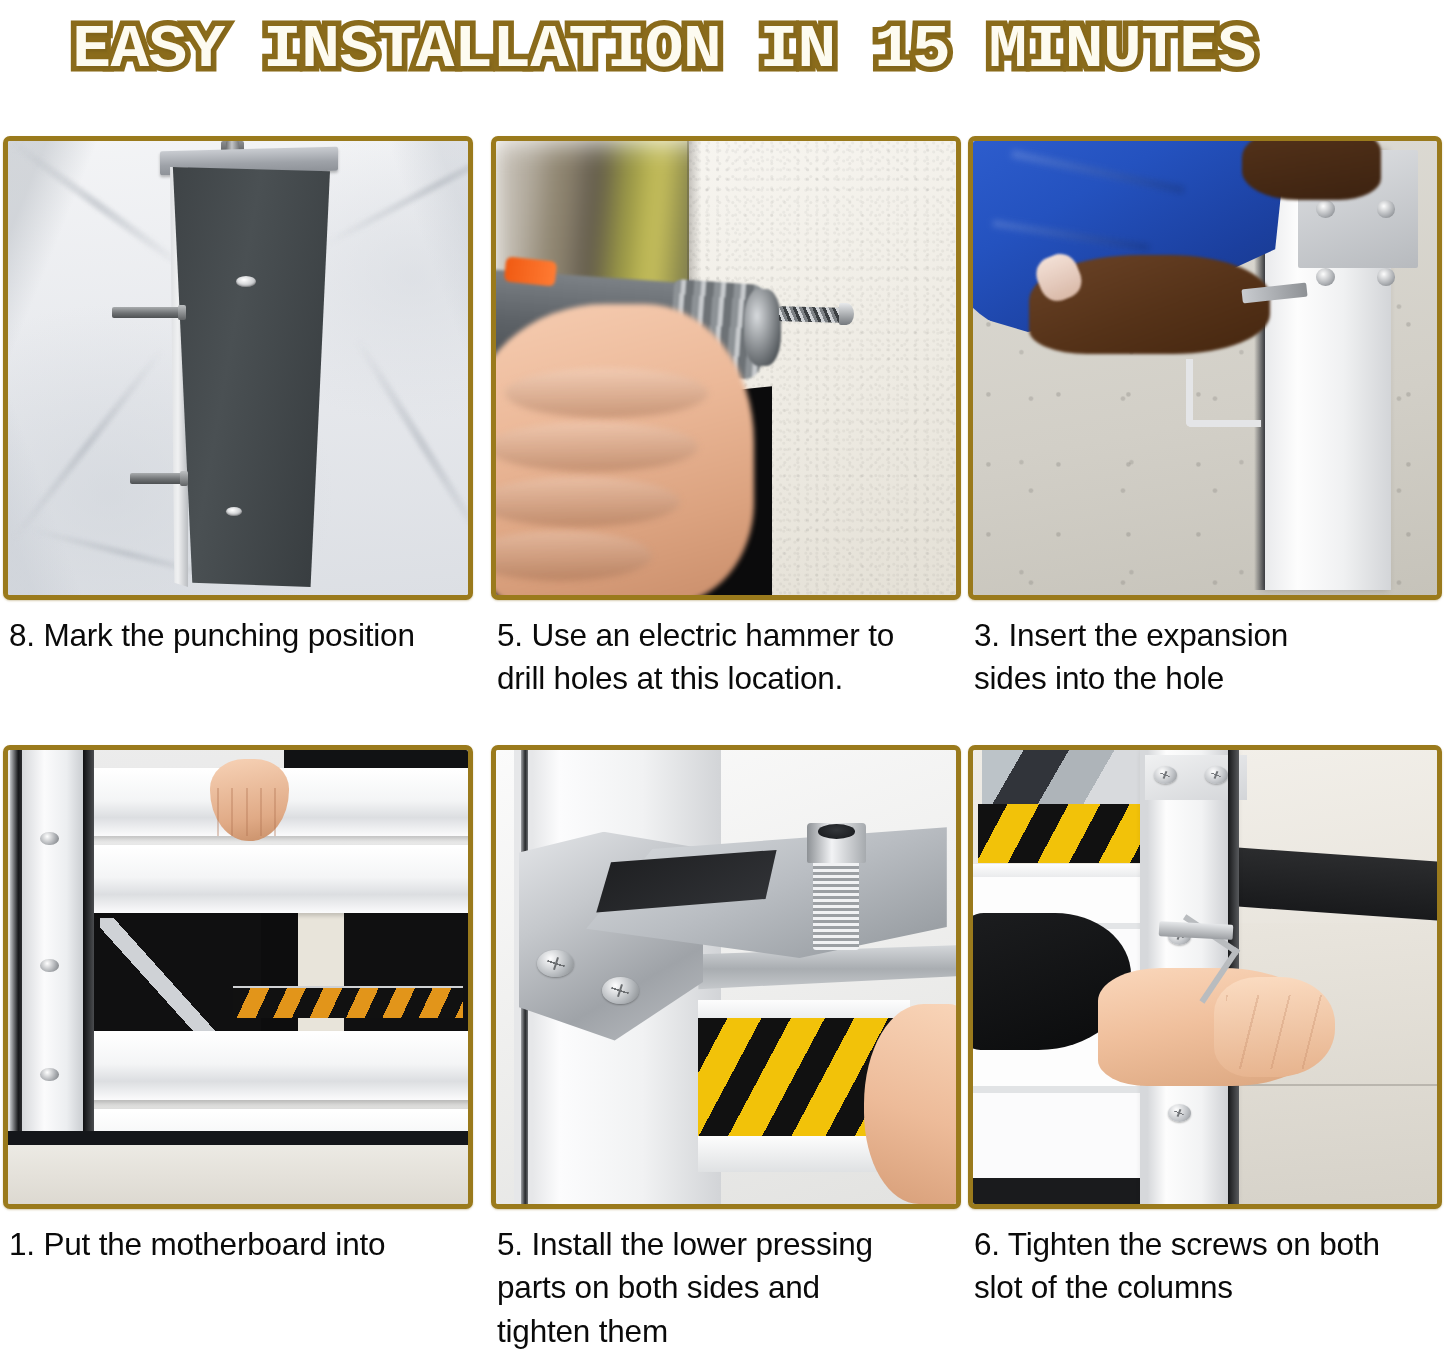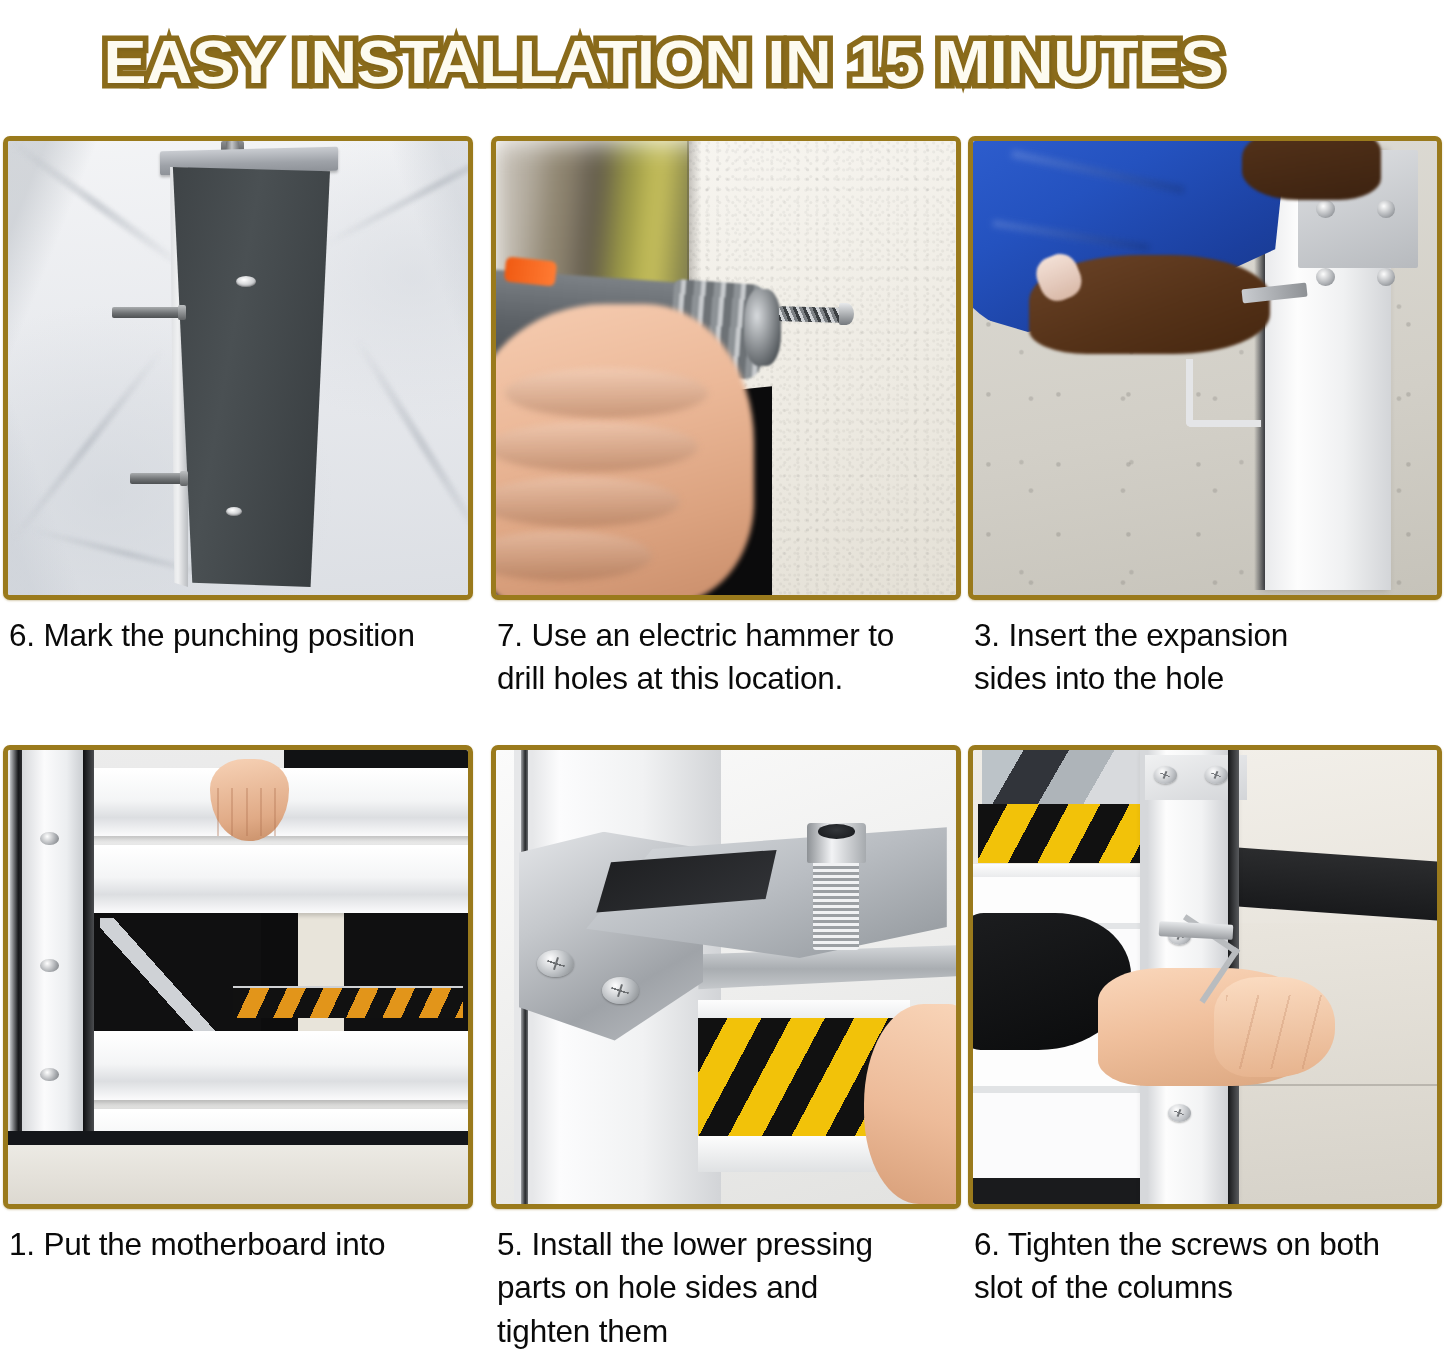--- a/index.html
+++ b/index.html
@@ -17,9 +17,9 @@
 
   
   #header {
-    position: absolute; left: 0; top: 12px;
+    position: absolute; left: 0; top: 0;
     width: 1327px; height: 100px;
-    display: flex; align-items: center; justify-content: center;
+    display: flex; align-items: center; justify-content: center; font-family: Liberation Mono, monospace;
   }
   #title {
     font-size: 62px;

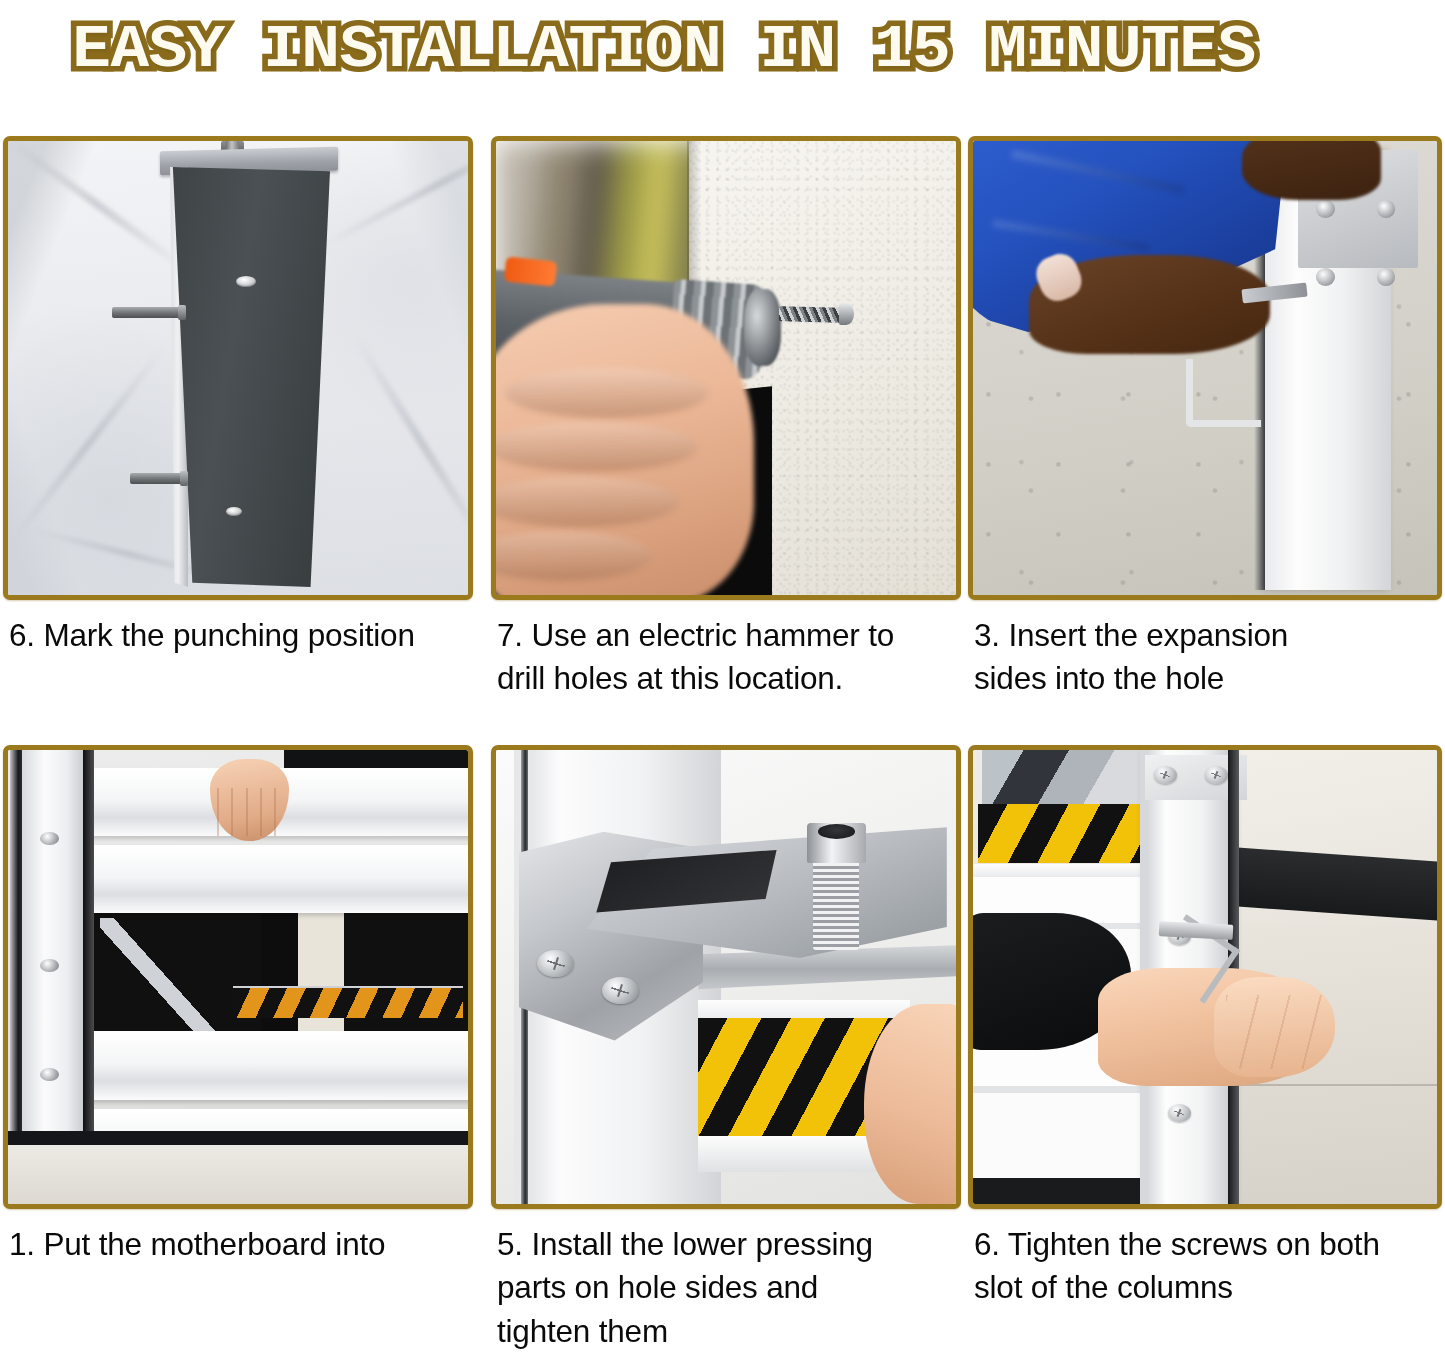--- a/index.html
+++ b/index.html
@@ -631,7 +631,7 @@
         </div>
       </div>
       <div class="caption">
-        <span class="ln">6. Mark the punching position</span>
+        <span class="ln">8. Mark the punching position</span>
       </div>
     </div>
 

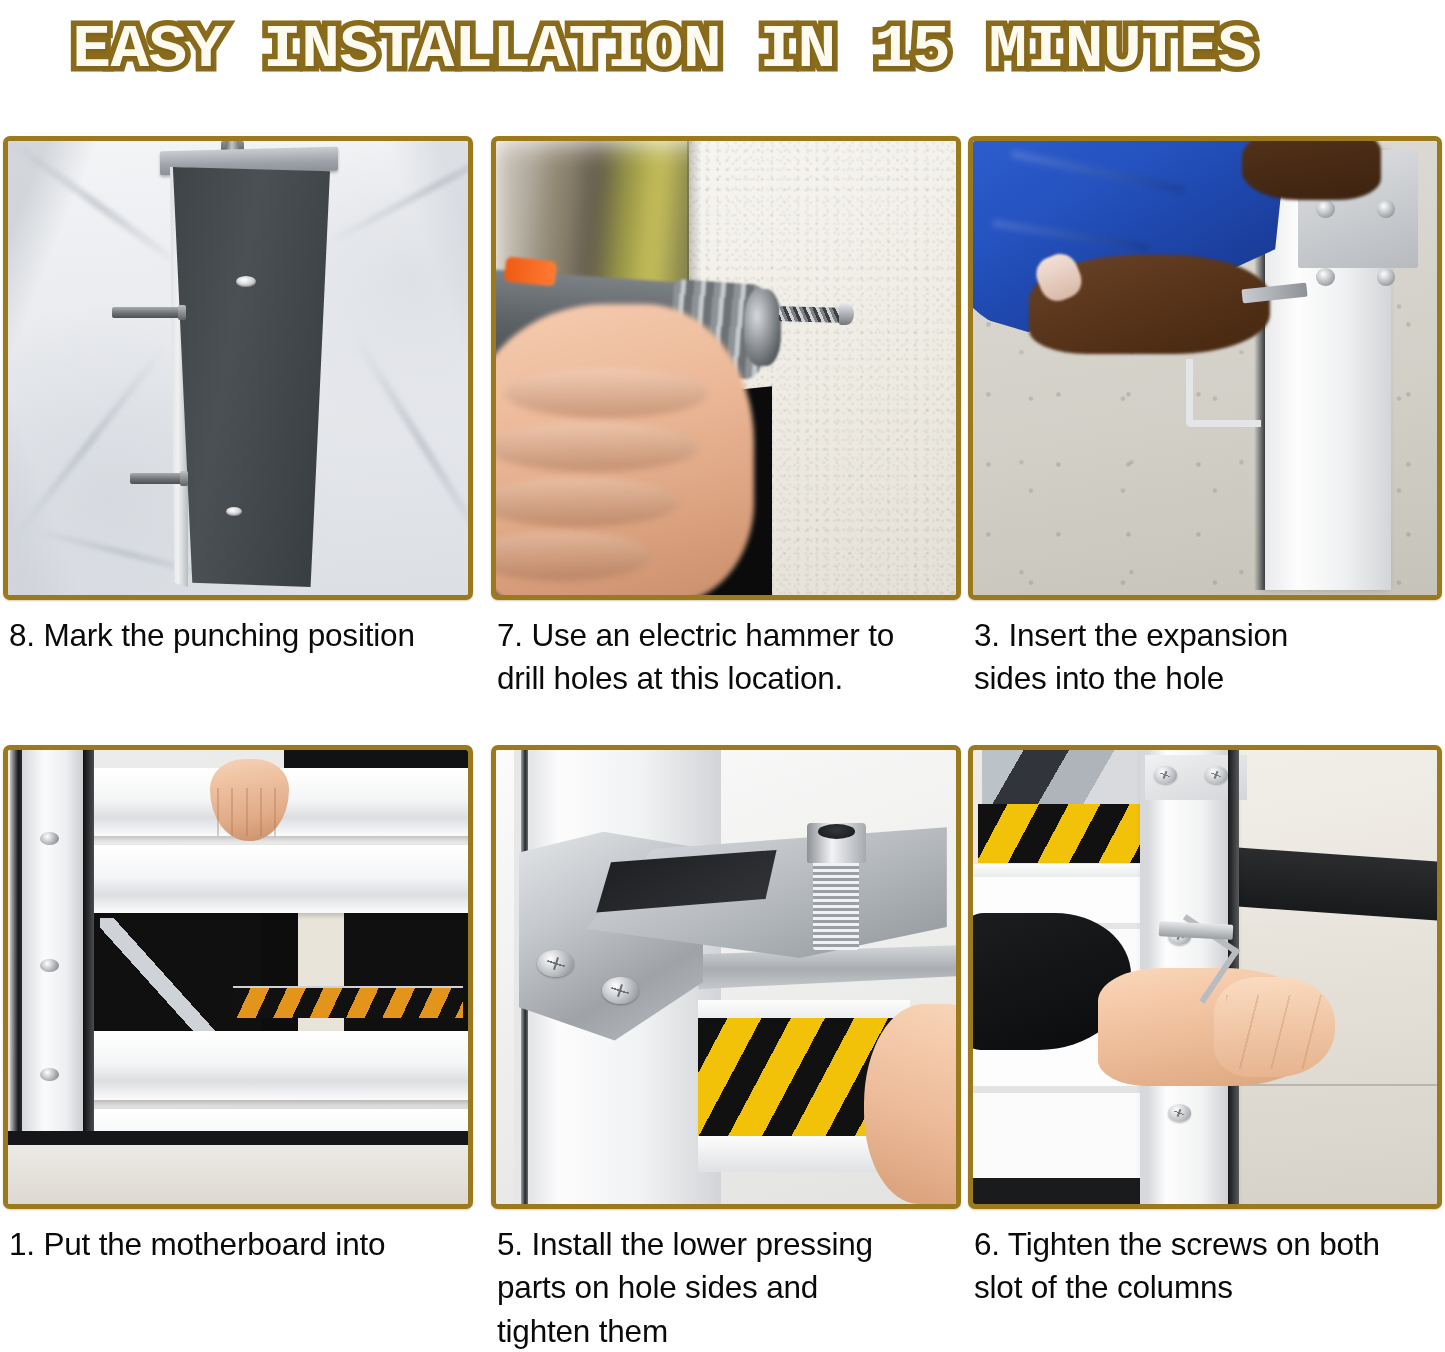--- a/index.html
+++ b/index.html
@@ -656,7 +656,7 @@
         </div>
       </div>
       <div class="caption">
-        <span class="ln">7. Use an electric hammer to</span>
+        <span class="ln">5. Use an electric hammer to</span>
         <span class="ln">drill holes at this location.</span>
       </div>
     </div>

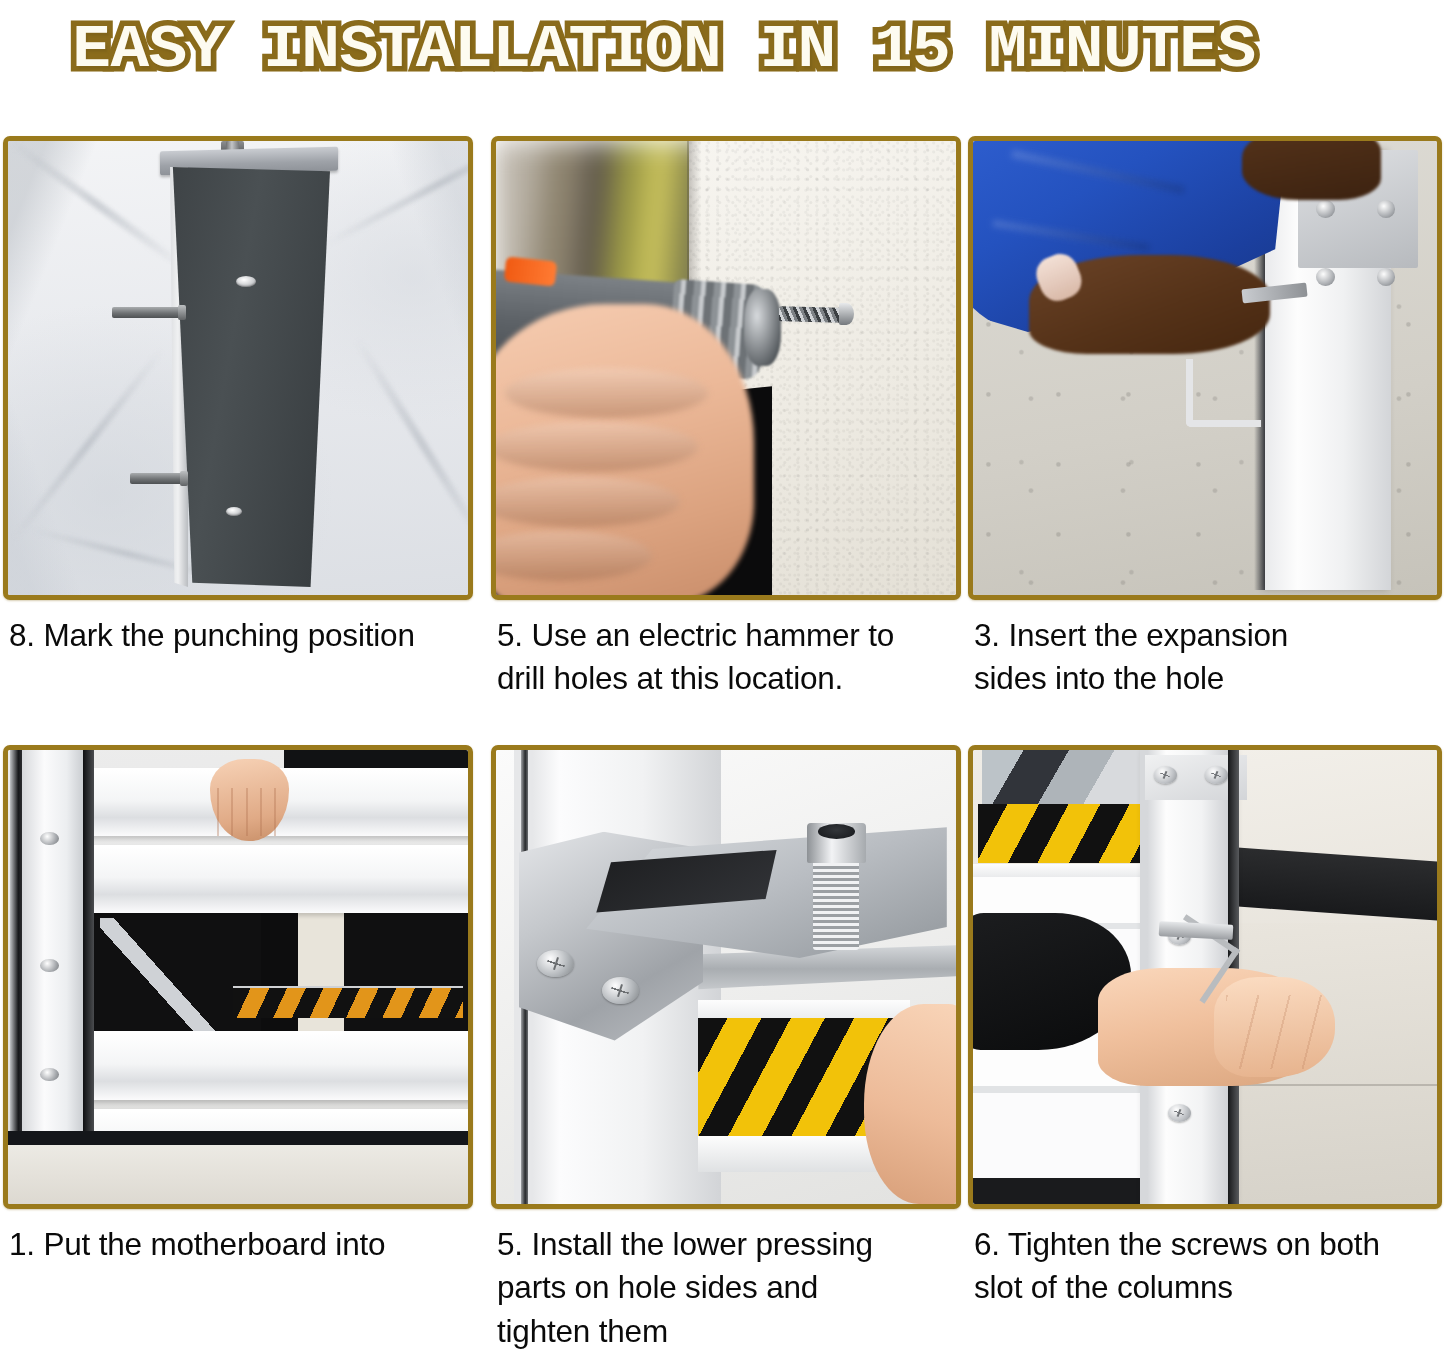--- a/index.html
+++ b/index.html
@@ -743,7 +743,7 @@
       </div>
       <div class="caption">
         <span class="ln">5. Install the lower pressing</span>
-        <span class="ln">parts on hole sides and</span>
+        <span class="ln">parts on both sides and</span>
         <span class="ln">tighten them</span>
       </div>
     </div>

